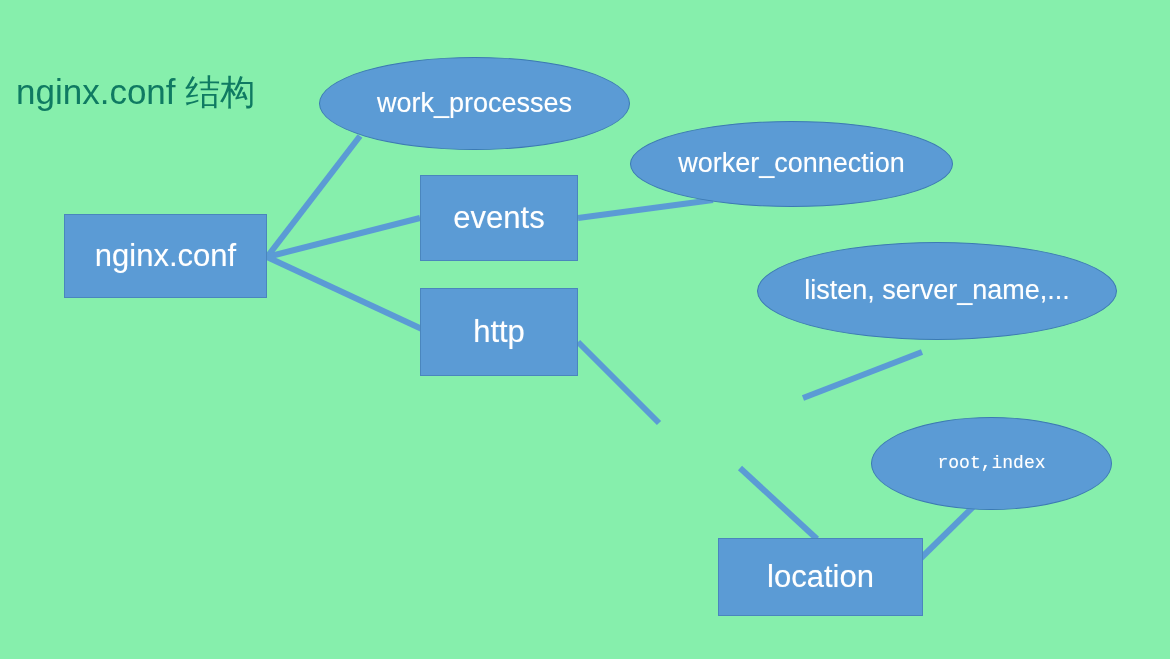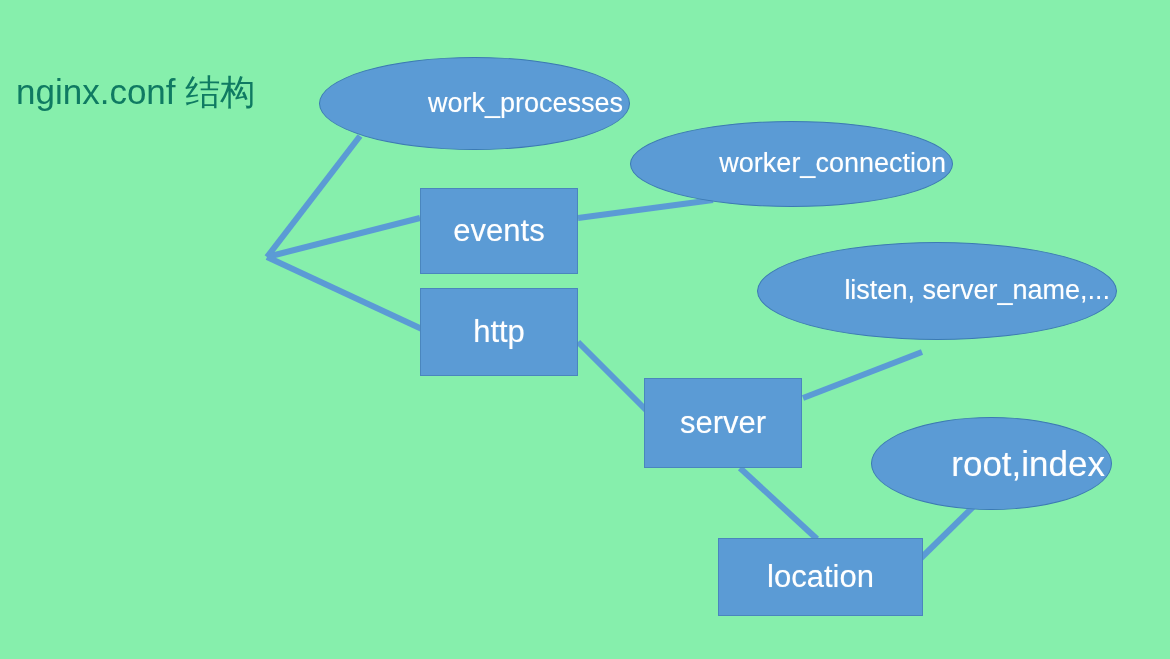--- a/index.html
+++ b/index.html
@@ -51,7 +51,6 @@
   .node.ellipse {
     border: 1px solid #3c7ab3;
     border-radius: 50%;
-    justify-content: flex-end;
   }
   .node .lbl {
     display: block;

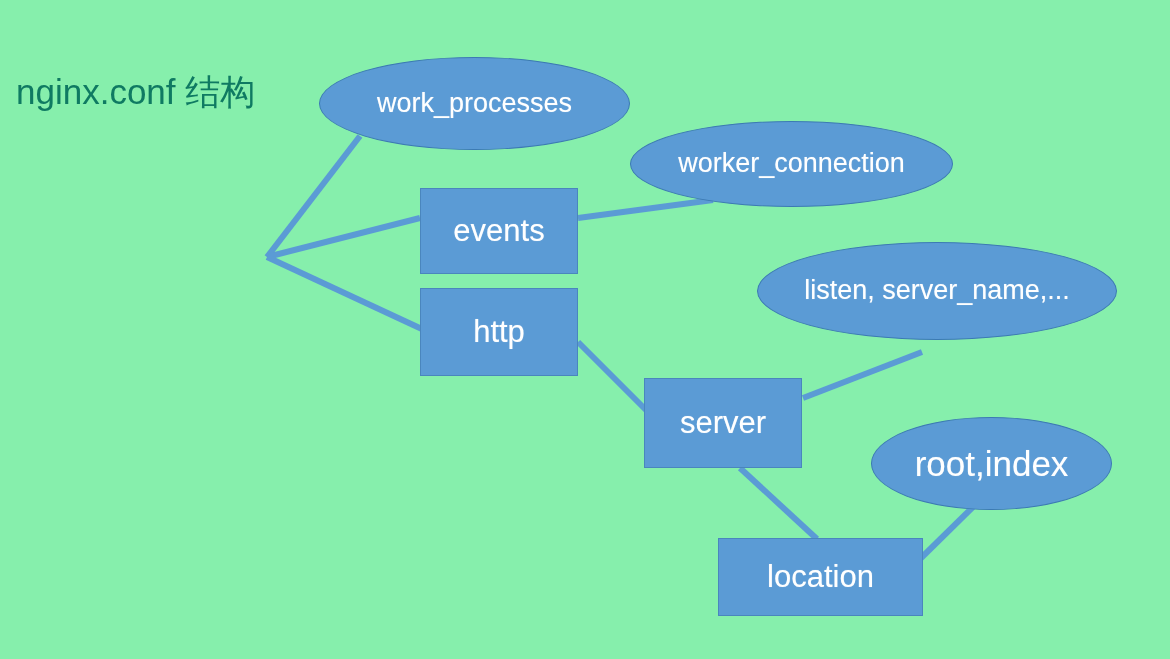--- a/index.html
+++ b/index.html
@@ -60,7 +60,7 @@
 
   
   #node-nginx-conf { left: 64px;  top: 214px; width: 203px; height: 84px;  font-size: 31px; }
-  #node-events     { left: 420px; top: 188px; width: 158px; height: 86px;  font-size: 31px; text-align: right; }
+  #node-events     { left: 420px; top: 175px; width: 158px; height: 86px;  font-size: 31px; text-align: right; }
   #node-http       { left: 420px; top: 288px; width: 158px; height: 88px;  font-size: 31px; text-align: center; }
   #node-server     { left: 644px; top: 378px; width: 158px; height: 90px;  font-size: 31px; }
   #node-location   { left: 718px; top: 538px; width: 205px; height: 78px;  font-size: 31px; }

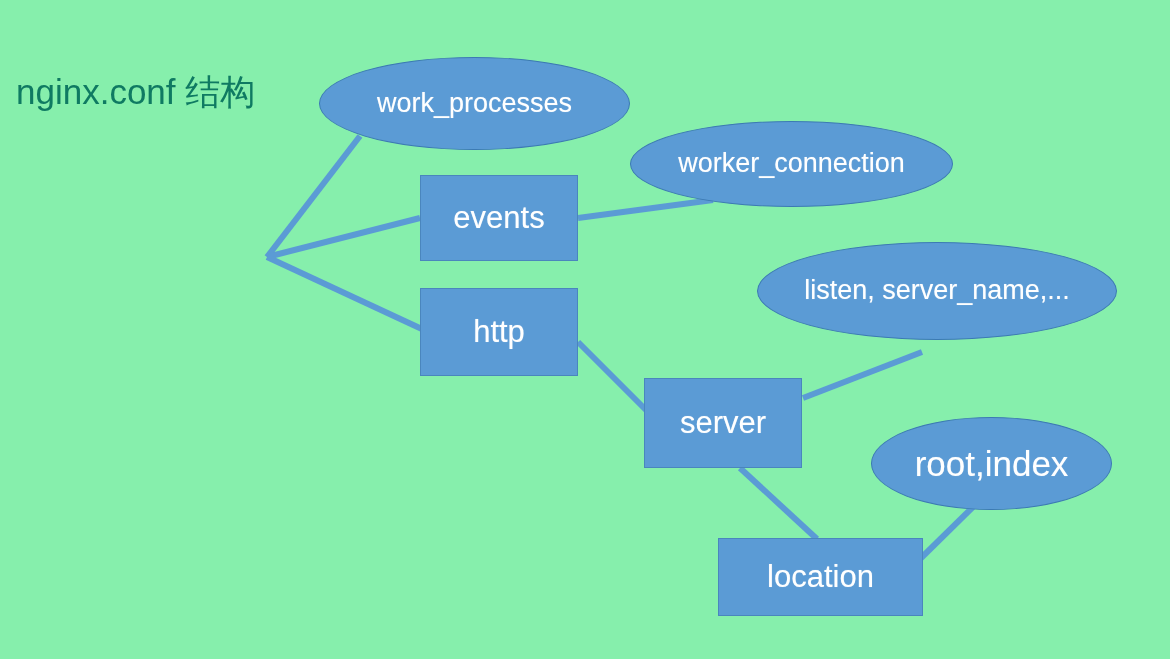--- a/index.html
+++ b/index.html
@@ -91,6 +91,9 @@
 
   <div class="title">nginx.conf 结构</div>
 
+  <div class="node box" id="node-nginx-conf">
+    <span class="lbl">nginx.conf</span>
+  </div>
 
   <div class="node ellipse" id="node-work-processes">
     <span class="lbl">work_processes</span>

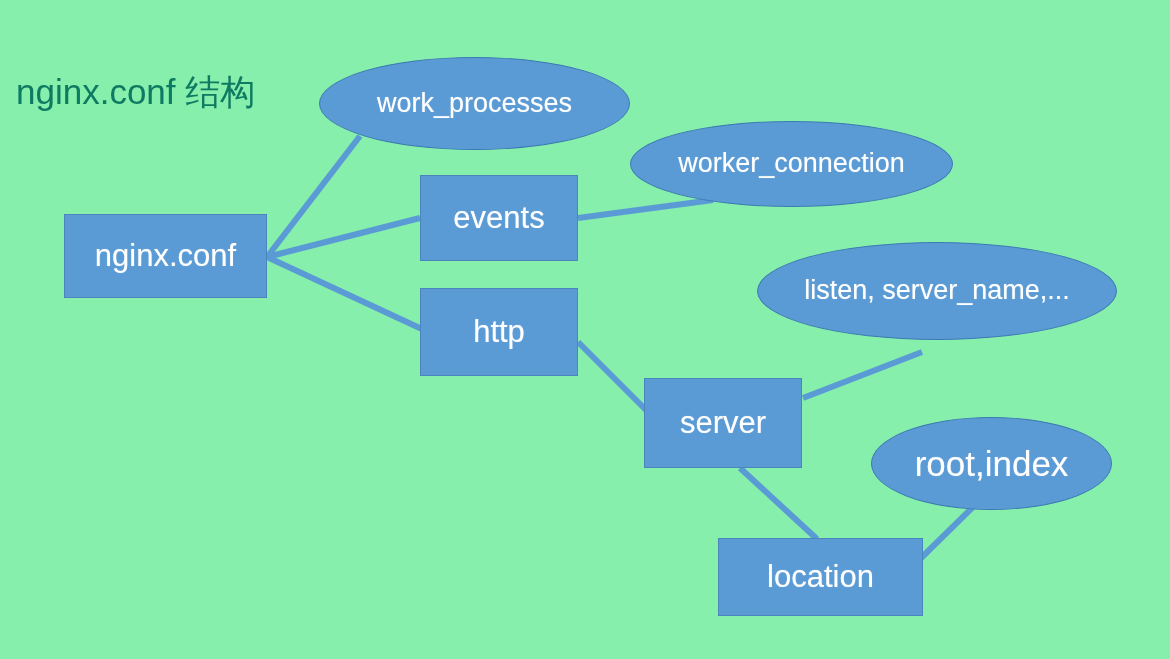--- a/index.html
+++ b/index.html
@@ -115,9 +115,6 @@
     <span class="lbl">listen, server_name,...</span>
   </div>
 
-  <div class="node box" id="node-server">
-    <span class="lbl">server</span>
-  </div>
 
   <div class="node ellipse" id="node-root-index">
     <span class="lbl">root,index</span>

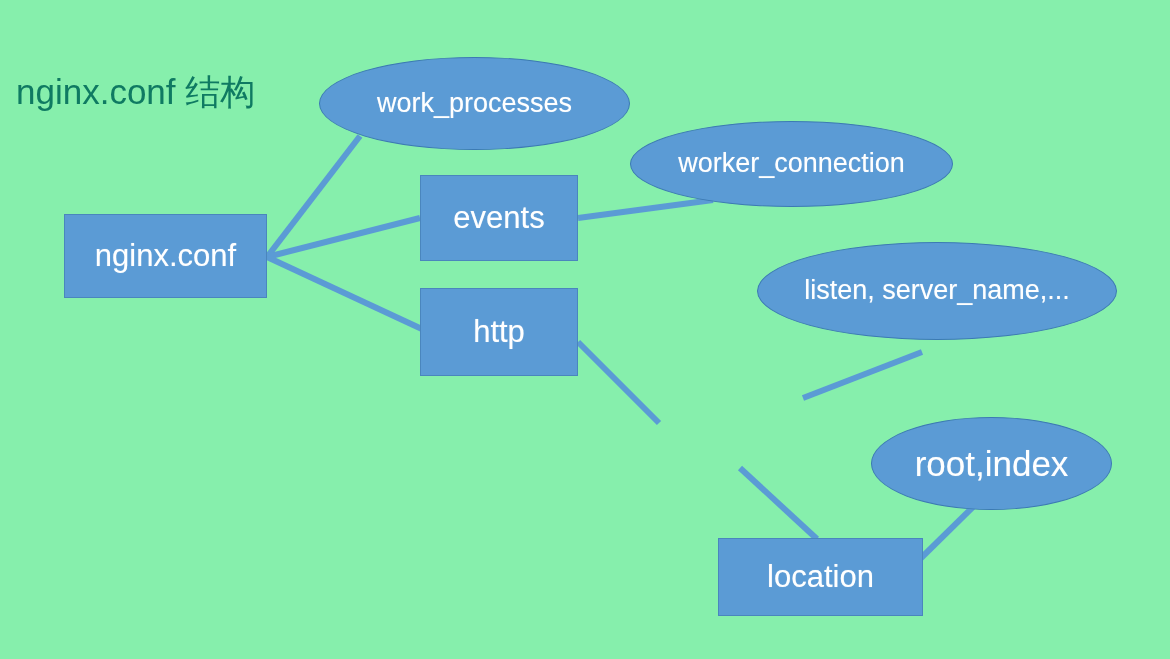--- a/index.html
+++ b/index.html
@@ -69,7 +69,7 @@
   #node-work-processes     { left: 319px; top: 57px;  width: 311px; height: 93px;  font-size: 27px; }
   #node-worker-connection  { left: 630px; top: 121px; width: 323px; height: 86px;  font-size: 27px; }
   #node-listen-server-name { left: 757px; top: 242px; width: 360px; height: 98px;  font-size: 27px; }
-  #node-root-index         { left: 871px; top: 417px; width: 241px; height: 93px;  font-size: 35px; }
+  #node-root-index         { left: 871px; top: 417px; width: 241px; height: 93px;  font-size: 18px; font-family: Liberation Mono, monospace; }
 </style>
 </head>
 <body>

